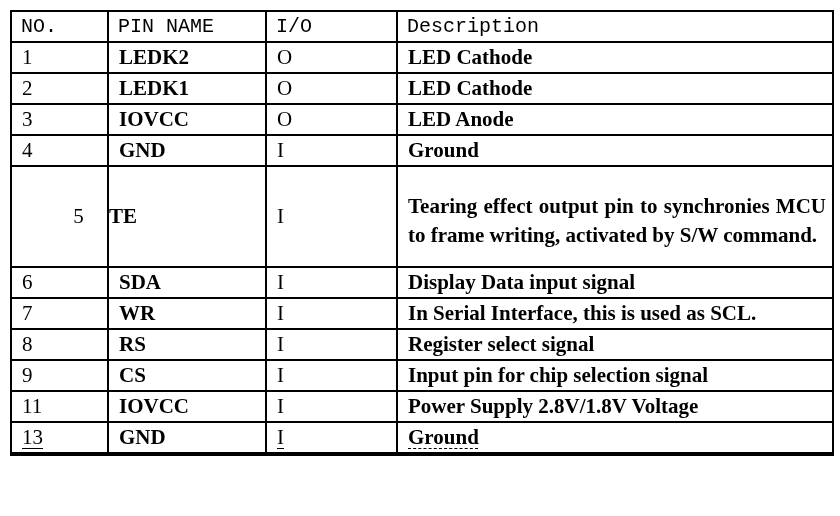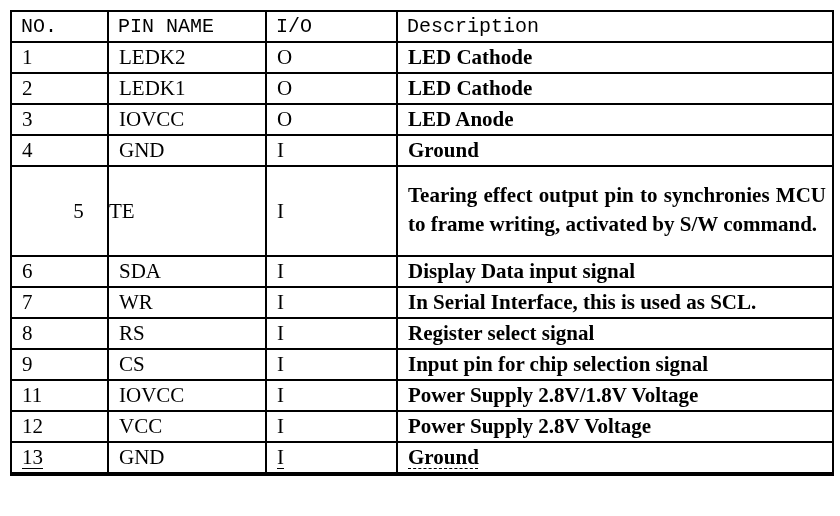--- a/index.html
+++ b/index.html
@@ -48,7 +48,7 @@
     height: 29px;
     padding: 0 6px 0 10px;
   }
-  td.cell-pin { font-weight: normal; margin-left: 8px; }
+  td.cell-pin { font-weight: bold; margin-left: 8px; }
   td.cell-desc { padding-left: 9px; padding-right: 9px; font-weight: bold; }
   
   tr.tall td { height: 84px; }

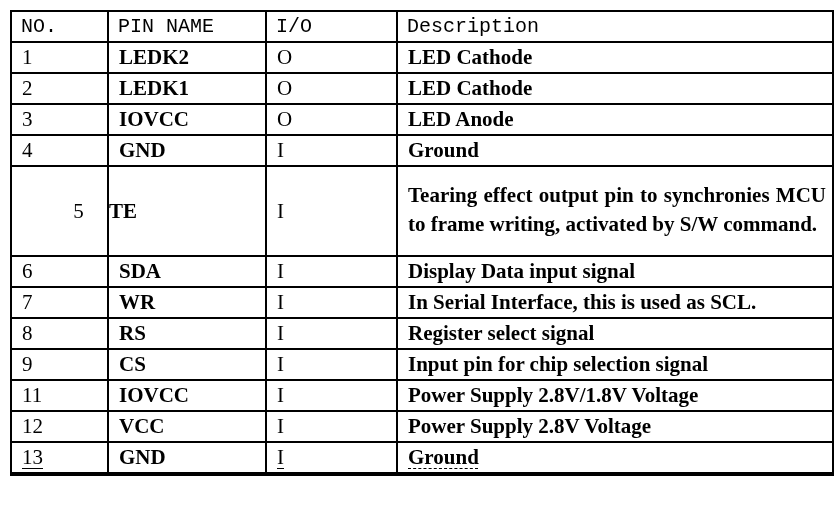--- a/index.html
+++ b/index.html
@@ -56,7 +56,7 @@
     white-space: normal;
     text-align: justify;
     line-height: 29px;
-    padding-top: 1px;
+    padding-top: 12px;
     padding-bottom: 3px;
   }
   tr.tall td.cell-no {

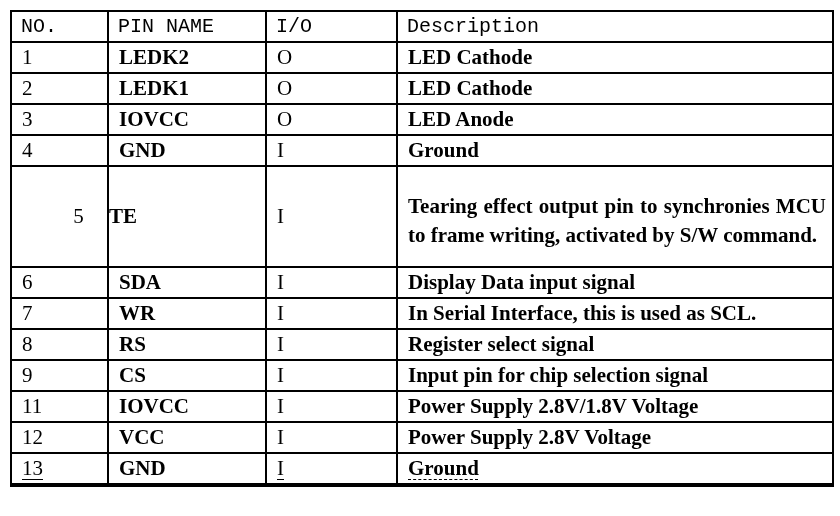--- a/index.html
+++ b/index.html
@@ -166,12 +166,6 @@
     <td class="cell-desc">Power Supply 2.8V/1.8V Voltage</td>
   </tr>
         <tr>
-    <td class="cell-no">12</td>
-    <td class="cell-pin">VCC</td>
-    <td class="cell-io">I</td>
-    <td class="cell-desc">Power Supply 2.8V Voltage</td>
-  </tr>
-        <tr>
     <td class="cell-no u">13</td>
     <td class="cell-pin">GND</td>
     <td class="cell-io u">I</td>

